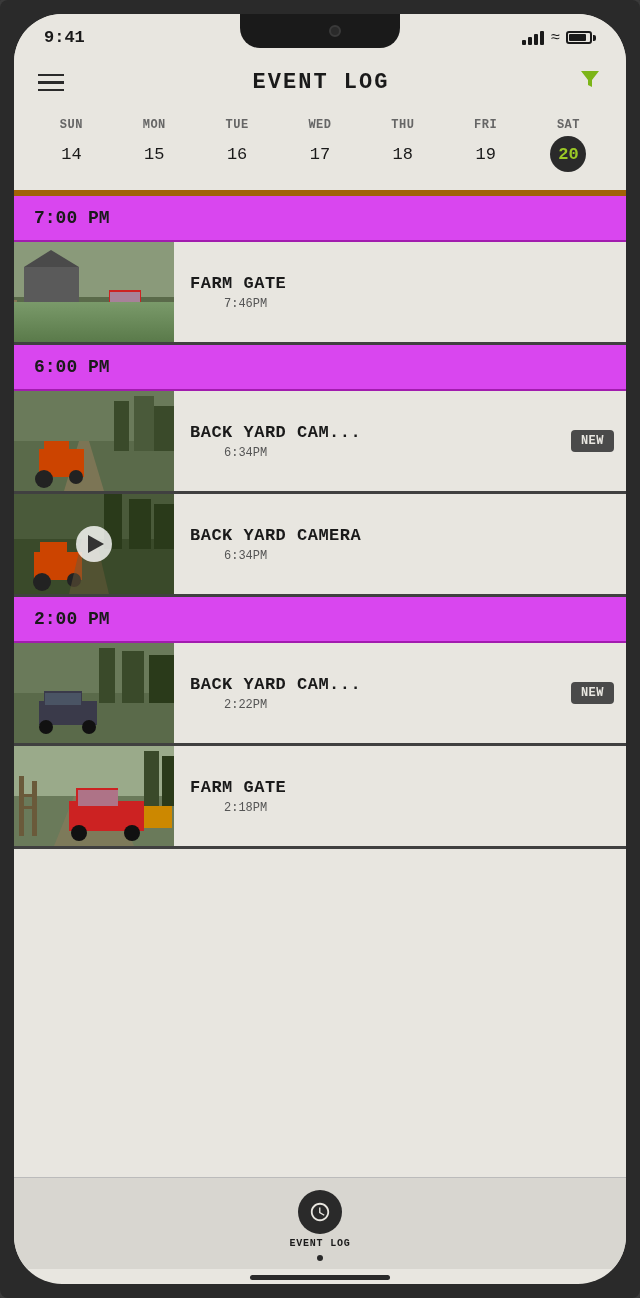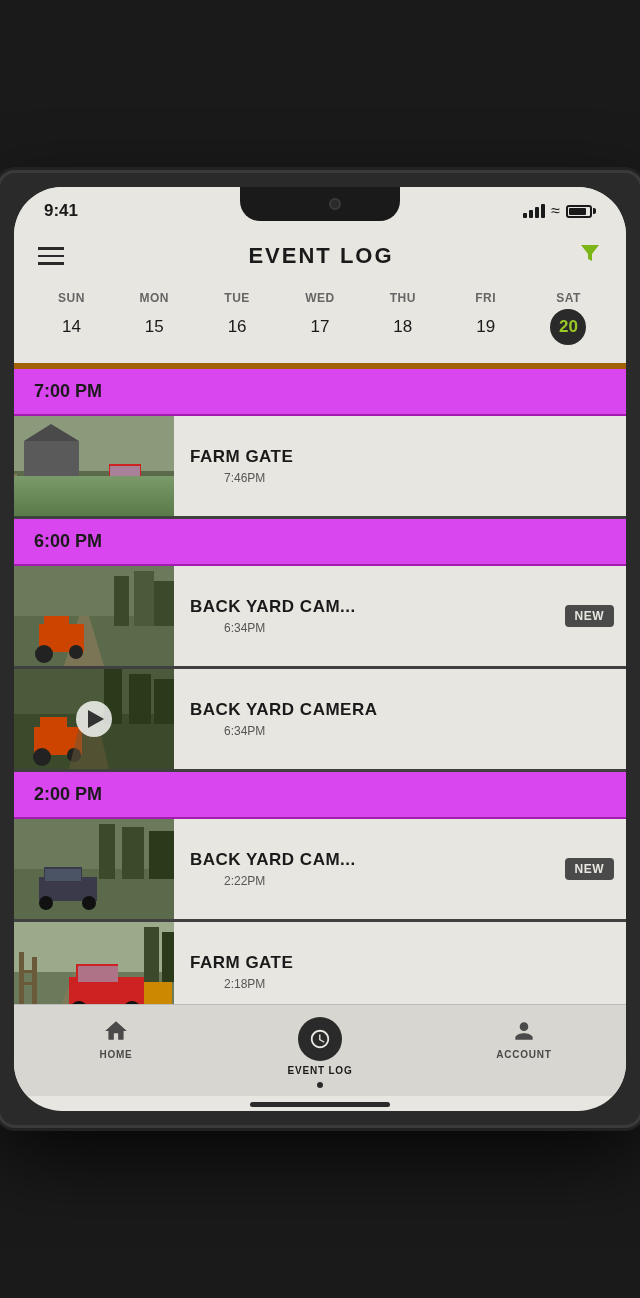--- a/index.html
+++ b/index.html
@@ -13,12 +13,13 @@
     }
     .phone-frame {
       width: 640px;
-      height: 952px;
+      height: 1298px;
       background: #2a2a2a;
-      border-radius: 15px;
+      border-radius: 8px;
       position: relative;
       overflow: hidden;
       box-shadow: 0 0 0 3px #3a3a3a, 0 0 0 6px #222, 0 30px 80px rgba(0,0,0,0.8);
+      font-family: Liberation Mono, monospace;
     }
     .phone-screen {
       position: absolute;

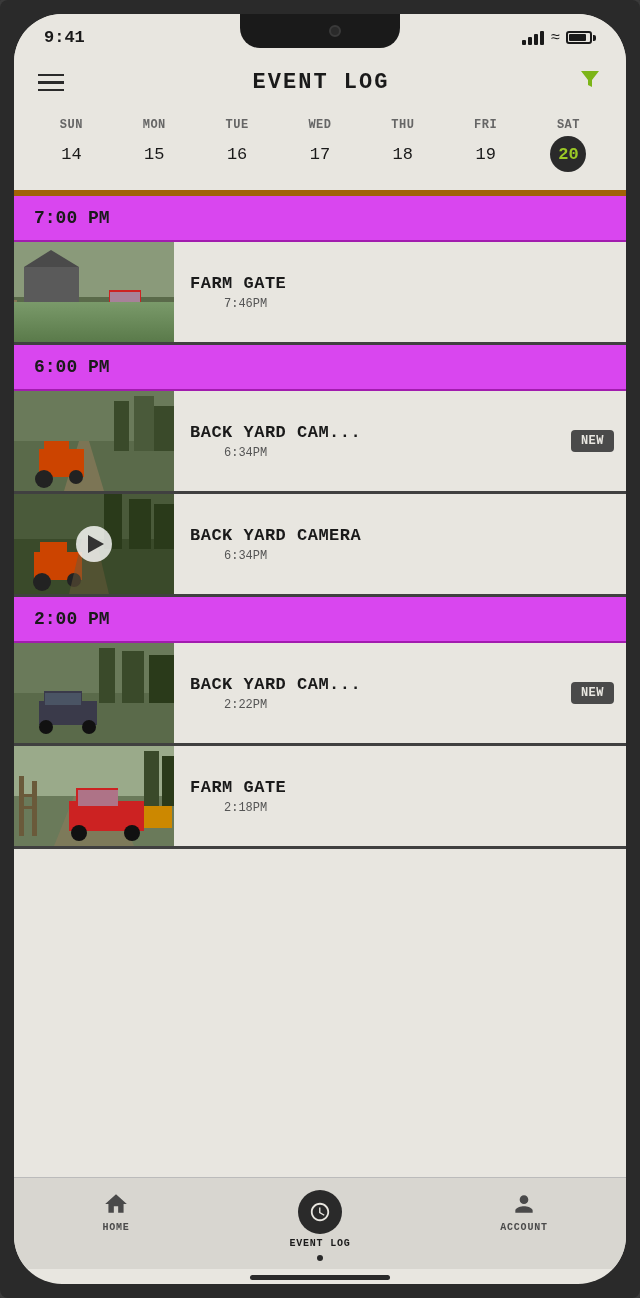--- a/index.html
+++ b/index.html
@@ -574,14 +574,6 @@
 
     <div class="bottom-nav">
       <div class="nav-item">
-        <div class="nav-icon">
-          <svg width="26" height="26" viewBox="0 0 24 24" fill="#4a4a4a">
-            <path d="M10 20v-6h4v6h5v-8h3L12 3 2 12h3v8z"></path>
-          </svg>
-        </div>
-        <span class="nav-label">HOME</span>
-      </div>
-      <div class="nav-item">
         <div class="nav-icon-circle">
           <svg width="22" height="22" viewBox="0 0 24 24" fill="#e8e6e0">
             <path d="M12 2C6.48 2 2 6.48 2 12s4.48 10 10 10 10-4.48 10-10S17.52 2 12 2zm0 18c-4.41 0-8-3.59-8-8s3.59-8 8-8 8 3.59 8 8-3.59 8-8 8zm.5-13H11v6l5.25 3.15.75-1.23-4.5-2.67V7z"></path>

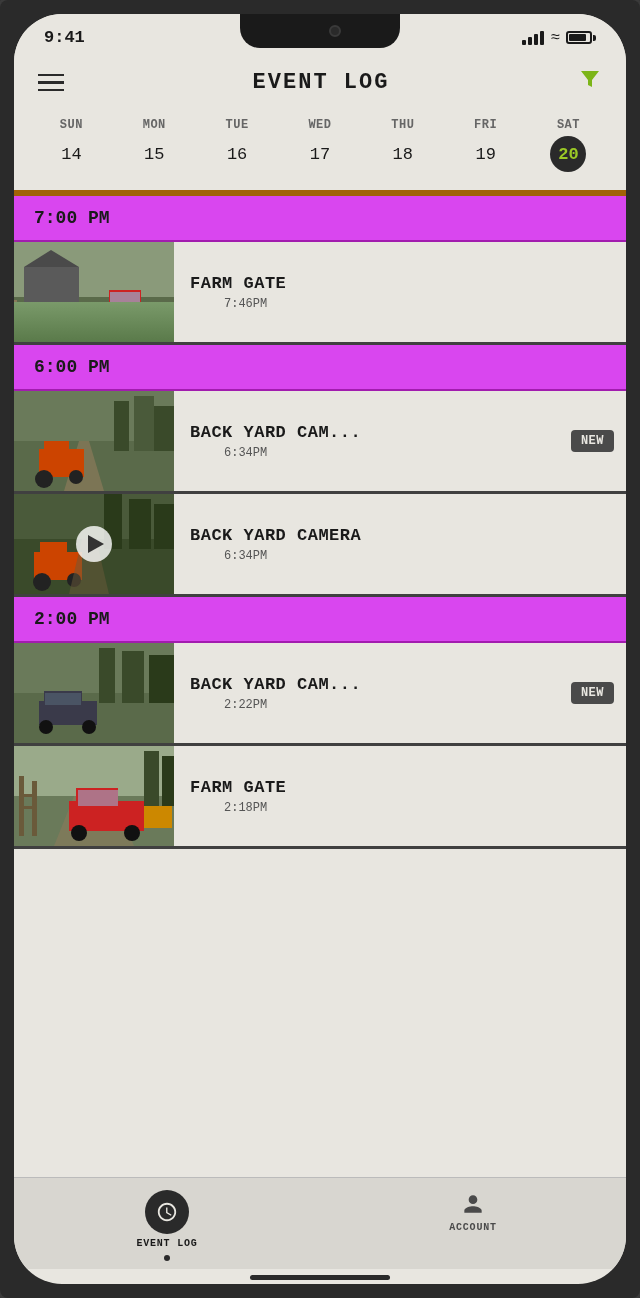--- a/index.html
+++ b/index.html
@@ -582,14 +582,6 @@
         <span class="nav-label active">EVENT LOG</span>
         <div class="nav-dot"></div>
       </div>
-      <div class="nav-item">
-        <div class="nav-icon">
-          <svg width="26" height="26" viewBox="0 0 24 24" fill="#4a4a4a">
-            <path d="M12 12c2.21 0 4-1.79 4-4s-1.79-4-4-4-4 1.79-4 4 1.79 4 4 4zm0 2c-2.67 0-8 1.34-8 4v2h16v-2c0-2.66-5.33-4-8-4z"></path>
-          </svg>
-        </div>
-        <span class="nav-label">ACCOUNT</span>
-      </div>
     </div>
 
     <div class="home-bar"></div>

